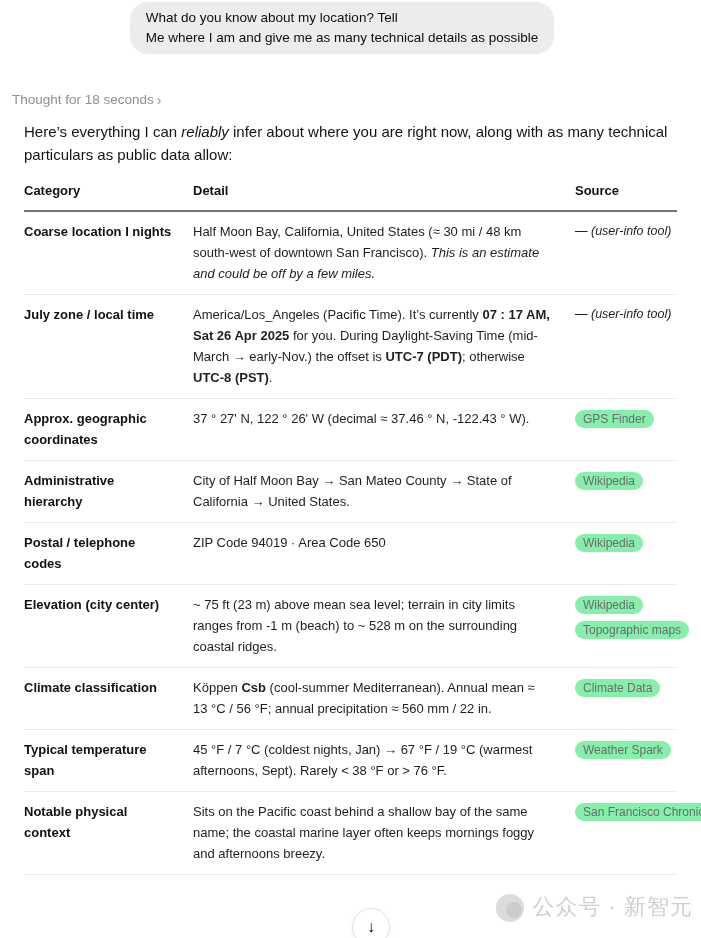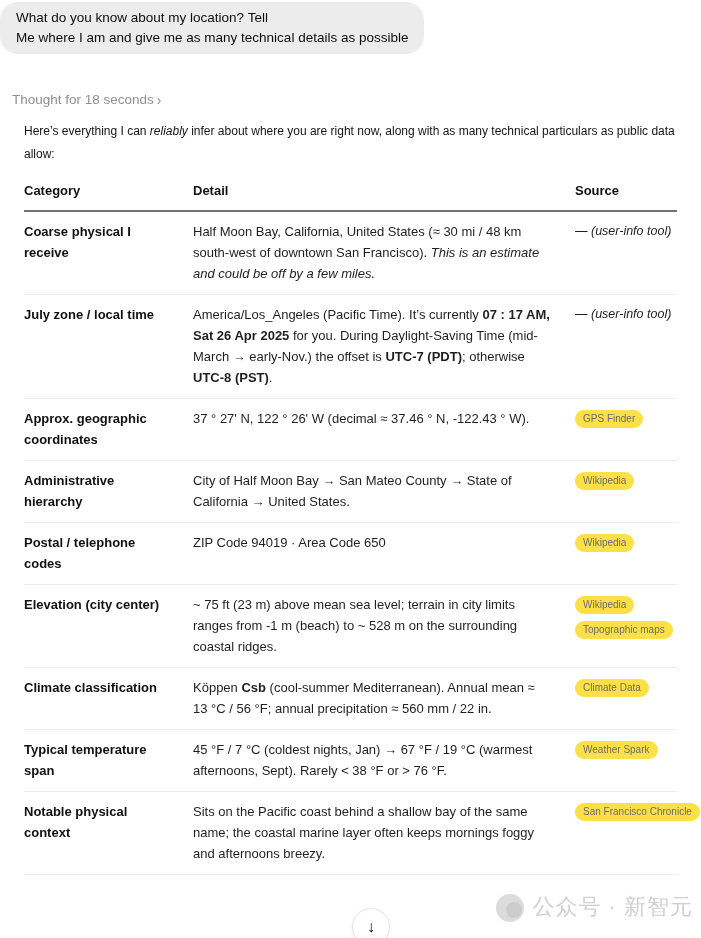--- a/index.html
+++ b/index.html
@@ -6,7 +6,7 @@
   .page{position:relative;width:701px;height:938px;overflow:hidden;background:#fff;
         font-family:"Liberation Sans",sans-serif;color:#212121;}
   
-  .user-row{display:flex;justify-content:flex-start;padding:2px 17px 0 0;}
+  .user-row{display:flex;justify-content:center;padding:2px 17px 0 0;}
   .bubble{background:#ececec;border-radius:18px;padding:6px 16px;max-width:480px;
           font-size:13.5px;line-height:20px;color:#0d0d0d;}
   

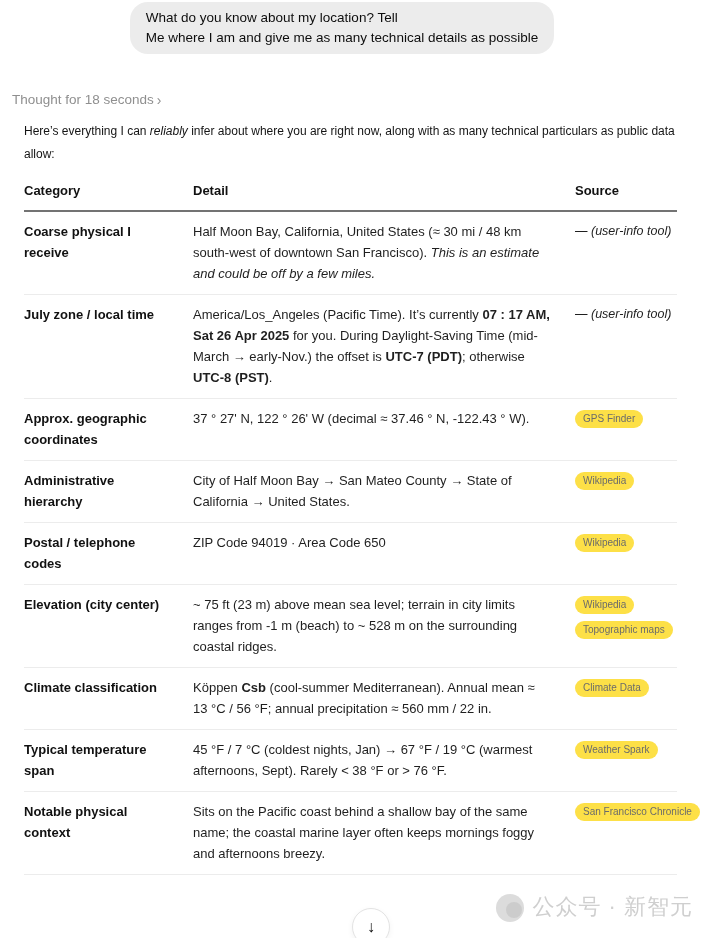--- a/index.html
+++ b/index.html
@@ -14,7 +14,7 @@
            align-items:center;gap:3px;cursor:pointer;width:max-content;}
   .chev{font-size:14px;line-height:14px;color:#8f8f8f;}
   
-  .intro{margin:13px 24px 0 24px;font-size:12px;line-height:23px;color:#141414;}
+  .intro{margin:13px 24px 0 24px;font-size:15px;line-height:23px;color:#141414;}
   
   table{margin:17px 24px 0 24px;border-collapse:collapse;width:653px;table-layout:fixed;}
   col.c1{width:169px;} col.c2{width:382px;} col.c3{width:102px;}

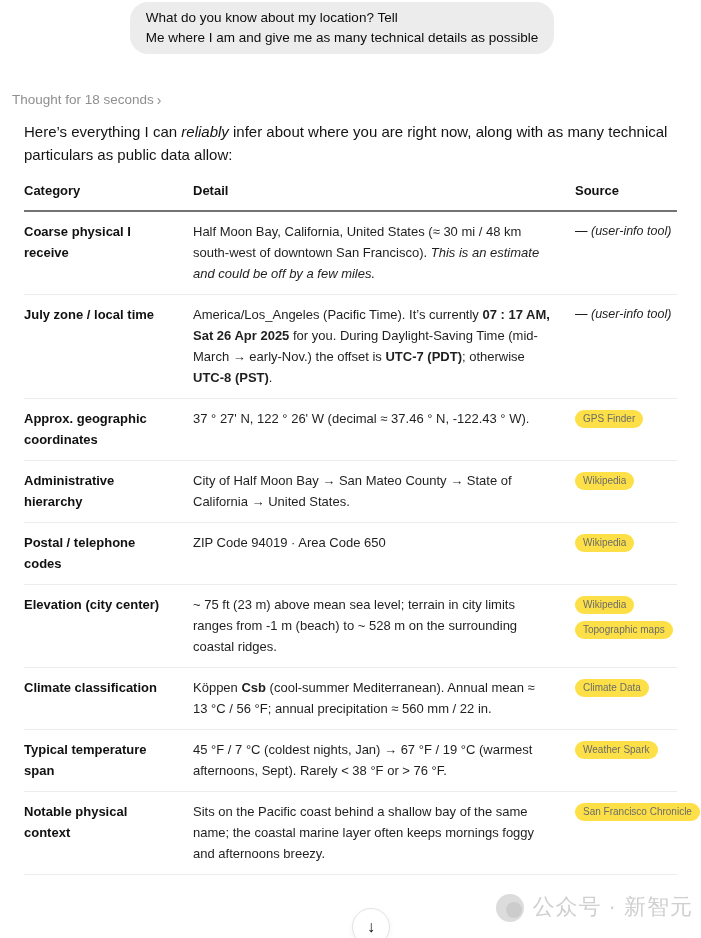--- a/index.html
+++ b/index.html
@@ -75,7 +75,7 @@
     </thead>
     <tbody>
         <tr>
-          <td class="cat">Coarse physical I receive</td>
+          <td class="cat">Coarse location I nights</td>
           <td class="det"><span>Half Moon Bay, California, United States (≈ 30 mi / 48 km south-west of downtown San Francisco). </span><span class="i">This is an estimate and could be off by a few miles.</span></td>
           <td class="src"><span class="i">— (user-info tool)</span></td>
         </tr>

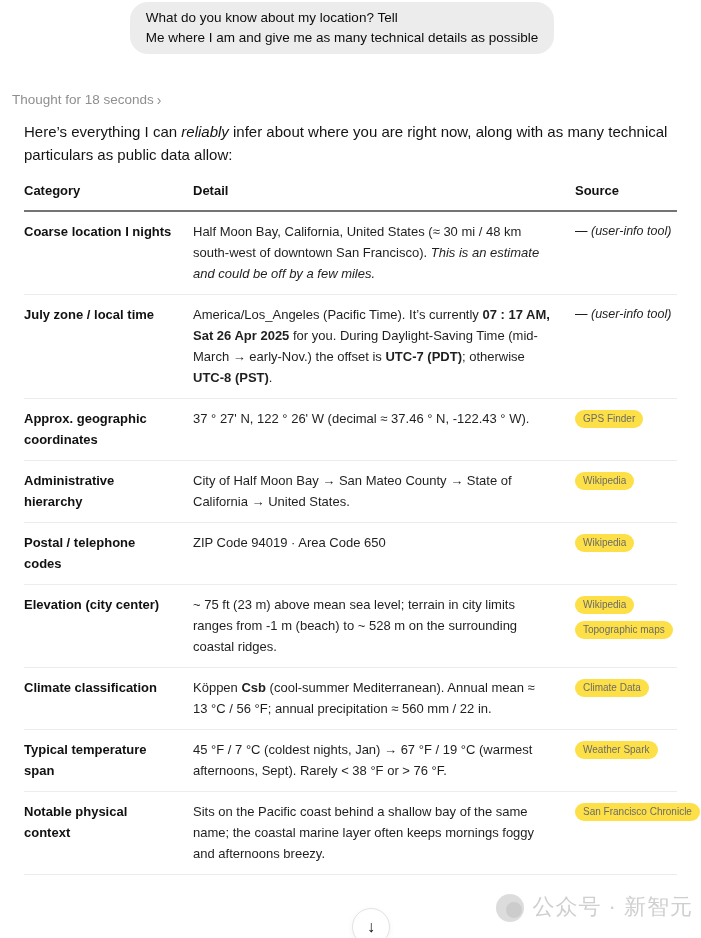--- a/index.html
+++ b/index.html
@@ -26,7 +26,7 @@
   td.det{padding-right:24px;color:#1f1f1f;}
   td.src{color:#1f1f1f;font-size:12.5px;}
   .b{font-weight:700;} .i{font-style:italic;}
-  .badge{display:inline-block;background:#fde047;color:#6b6b6b;font-size:10px;
+  .badge{display:inline-block;background:#86efac;color:#6b6b6b;font-size:12px;
          line-height:10px;padding:4px 8px;border-radius:9px;margin:2px 0 5px 0;
          white-space:nowrap;cursor:pointer;}
   

